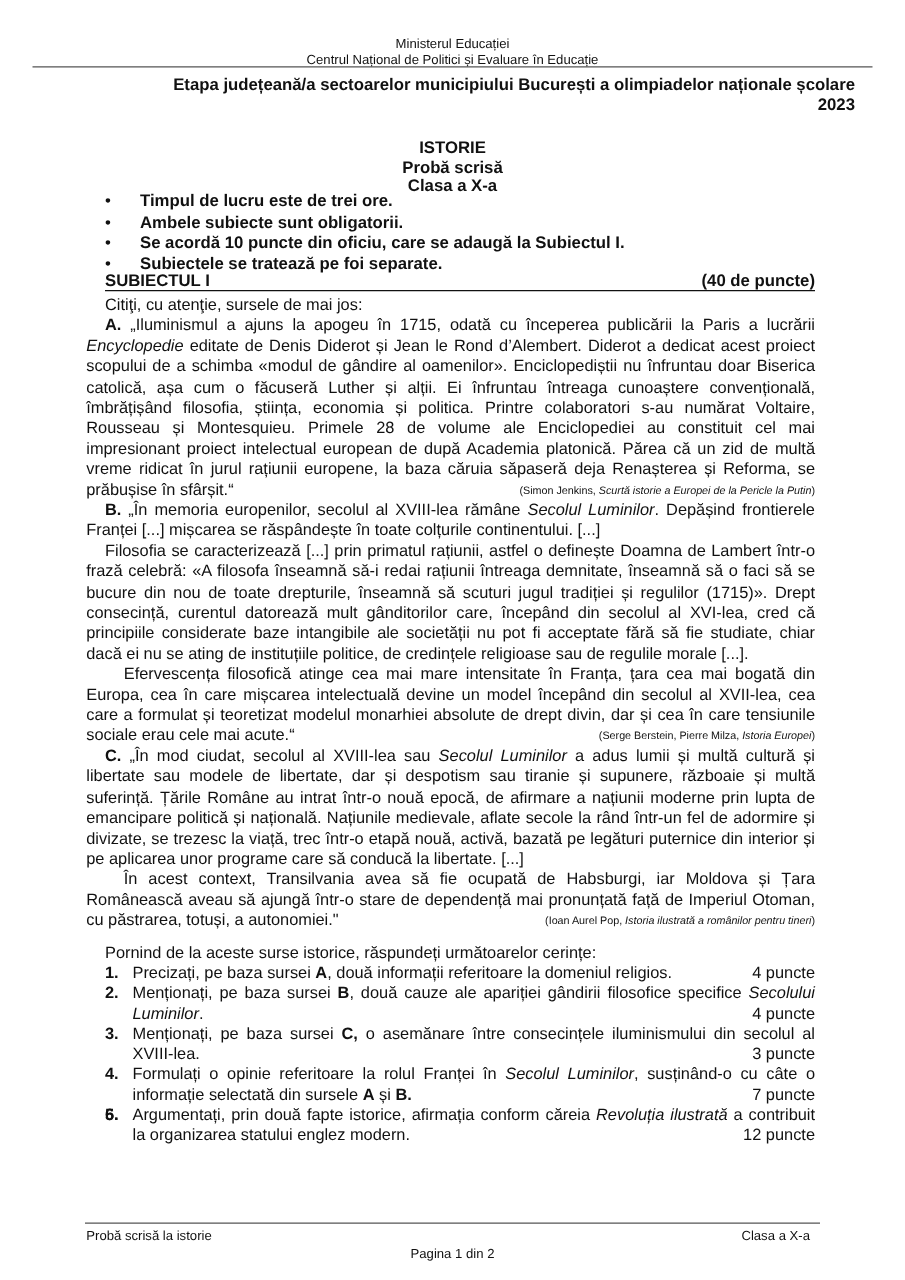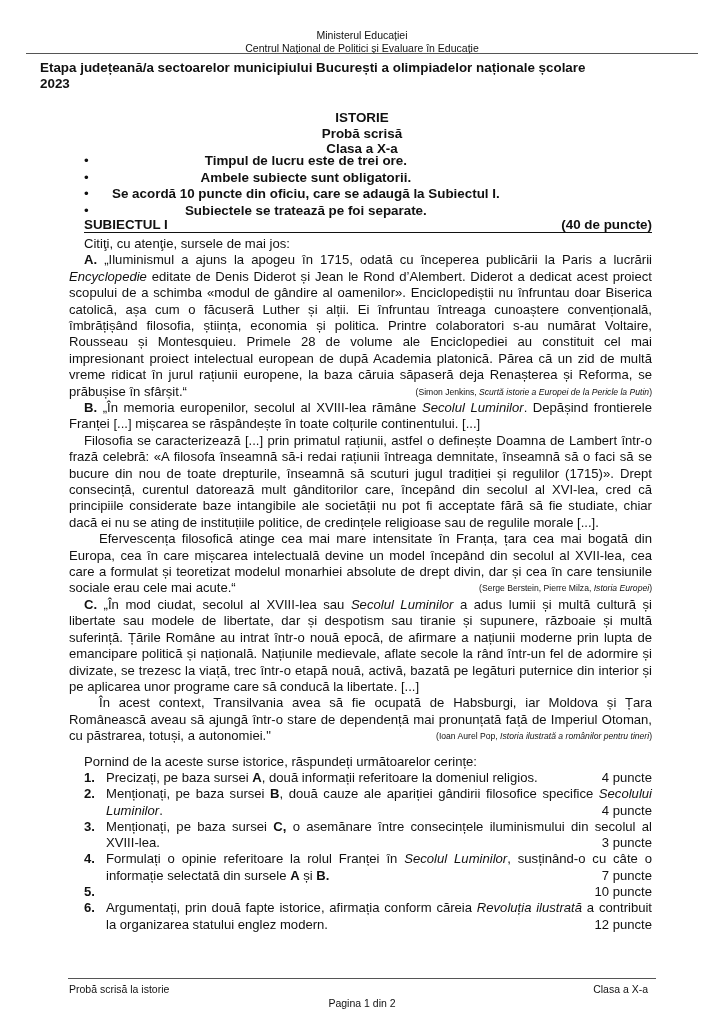--- a/index.html
+++ b/index.html
@@ -12,7 +12,7 @@
   .hdr .l1 { position: absolute; top: 29px; left: 0; width: 100%; }
   .hdr .l2 { position: absolute; top: 42px; left: 0; width: 100%; }
   .rule { position: absolute; height: 0; border-top: 1px solid #555; }
-  .title { position: absolute; top: 60px; left: 40px; width: 644px; text-align: left; font-weight: bold; font-size: 13.4px; line-height: 16px; }
+  .title { position: absolute; top: 60px; left: 40px; width: 644px; text-align: right; font-weight: bold; font-size: 13.4px; line-height: 16px; }
   .subtitle { position: absolute; top: 110px; left: 40px; width: 644px; text-align: center; font-weight: bold; font-size: 13.4px; line-height: 15.5px; }
   .bullets { position: absolute; top: 153px; left: 84px; margin: 0; padding: 0; list-style: none; font-weight: bold; font-size: 13.4px; line-height: 16.5px; text-align: center; }
   .bullets li { position: relative; padding-left: 28px; }

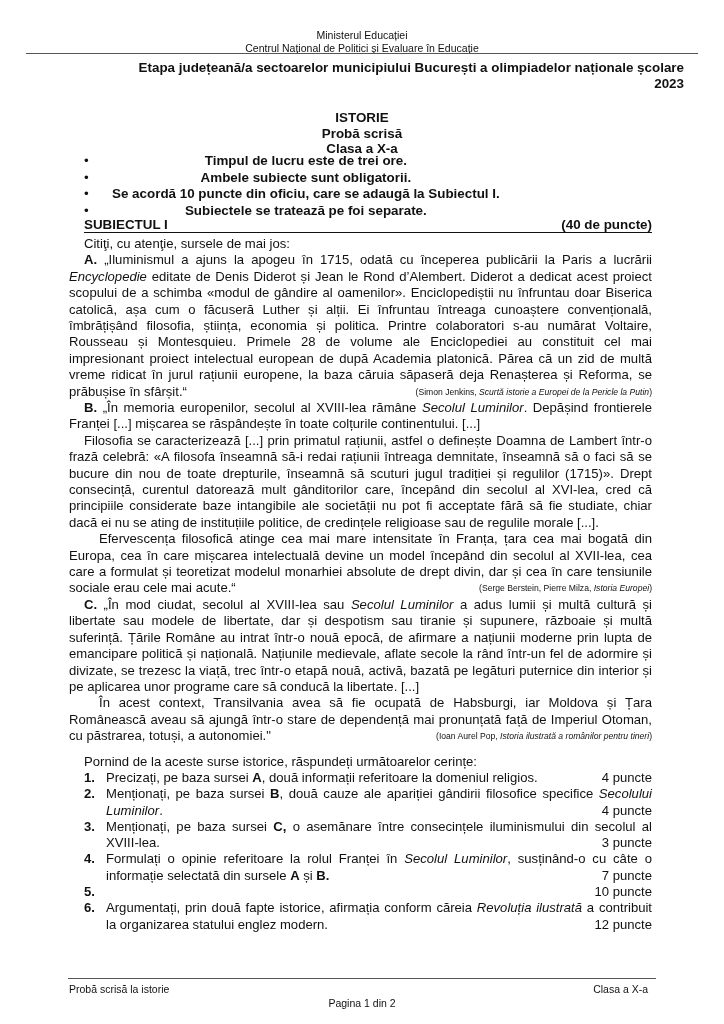--- a/index.html
+++ b/index.html
@@ -14,7 +14,7 @@
   .rule { position: absolute; height: 0; border-top: 1px solid #555; }
   .title { position: absolute; top: 60px; left: 40px; width: 644px; text-align: right; font-weight: bold; font-size: 13.4px; line-height: 16px; }
   .subtitle { position: absolute; top: 110px; left: 40px; width: 644px; text-align: center; font-weight: bold; font-size: 13.4px; line-height: 15.5px; }
-  .bullets { position: absolute; top: 153px; left: 84px; margin: 0; padding: 0; list-style: none; font-weight: bold; font-size: 13.4px; line-height: 16.5px; text-align: center; }
+  .bullets { position: absolute; top: 153px; left: 84px; margin: 0; padding: 0; list-style: none; font-weight: bold; font-size: 13.4px; line-height: 16.5px; }
   .bullets li { position: relative; padding-left: 28px; }
   .bullets li::before { content: "\2022"; position: absolute; left: 0; top: 0; font-weight: normal; }
   .subj { position: absolute; top: 217px; left: 84px; width: 568px; font-weight: bold; font-size: 13.4px; line-height: 16px; border-bottom: 1.2px solid #111; height: 15px; }

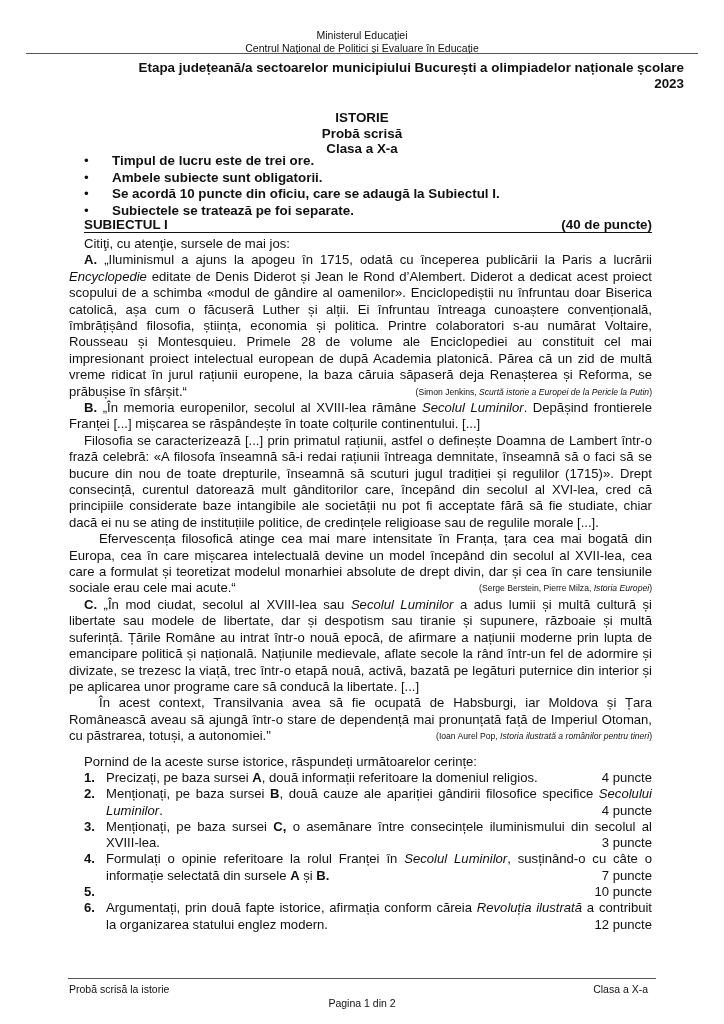--- a/index.html
+++ b/index.html
@@ -109,7 +109,6 @@
     </li>
     <li>
       <span class="n">5.</span>
-      <span class="pts br">10 puncte</span>
     </li>
     <li>
       <span class="n">6.</span>

